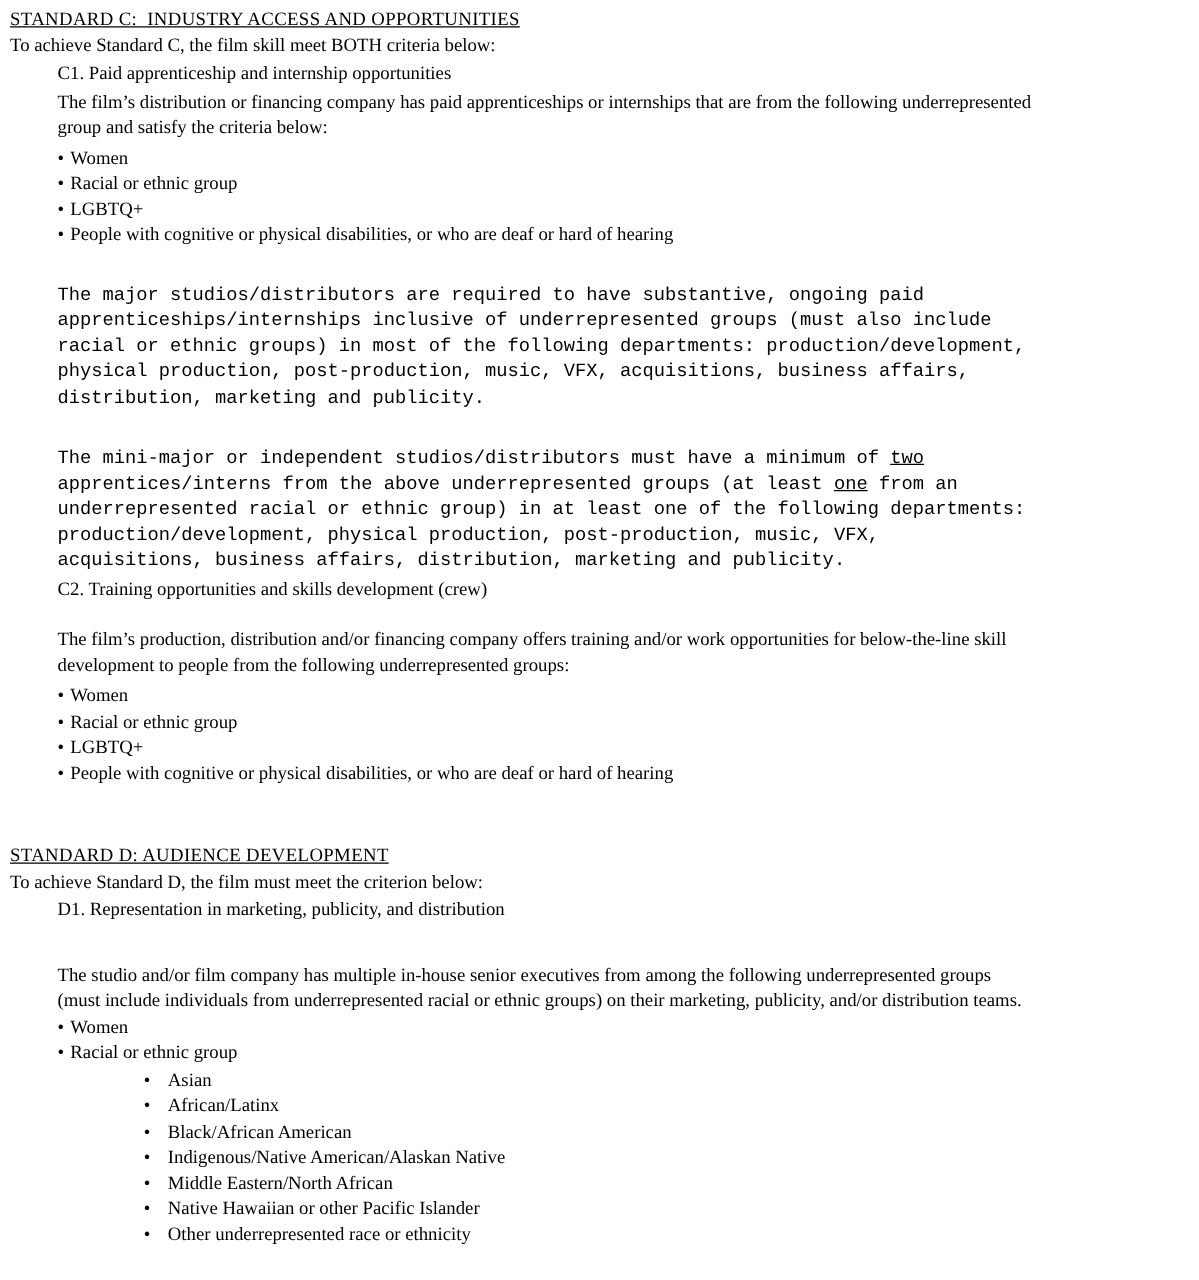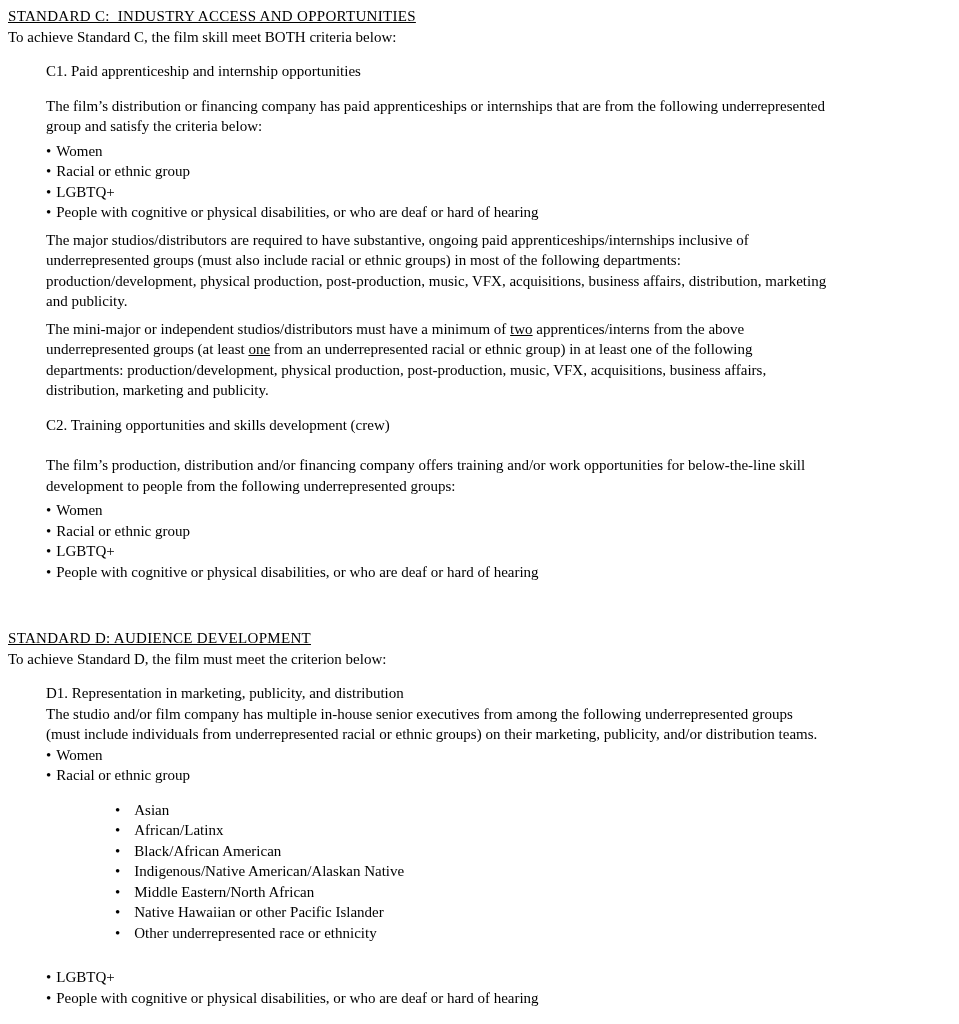--- a/index.html
+++ b/index.html
@@ -29,7 +29,7 @@
   .sub { margin-left: 69px; }
   .sub .b { margin-right: 14px; }
   .gap4  { margin-top: 4px; }
-  .gap14 { margin-top: 14px; }
+  .gap14 { margin-top: 2px; }
   .gap16 { margin-top: 7px; }
   .gap20 { margin-top: 20px; }
   .gap24 { margin-top: 24px; }

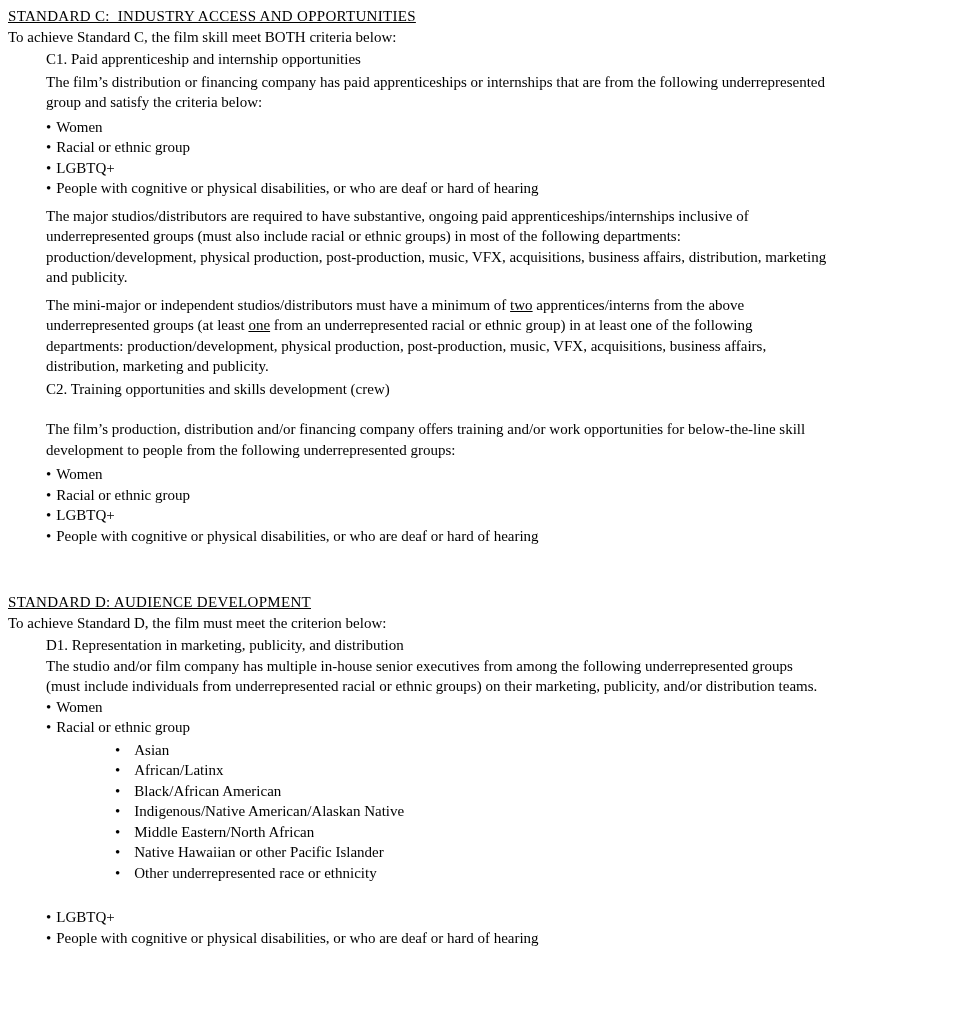--- a/index.html
+++ b/index.html
@@ -30,7 +30,7 @@
   .sub .b { margin-right: 14px; }
   .gap4  { margin-top: 4px; }
   .gap14 { margin-top: 2px; }
-  .gap16 { margin-top: 7px; }
+  .gap16 { margin-top: 28px; font-family: Liberation Mono, monospace; }
   .gap20 { margin-top: 20px; }
   .gap24 { margin-top: 24px; }
   .gap32 { }

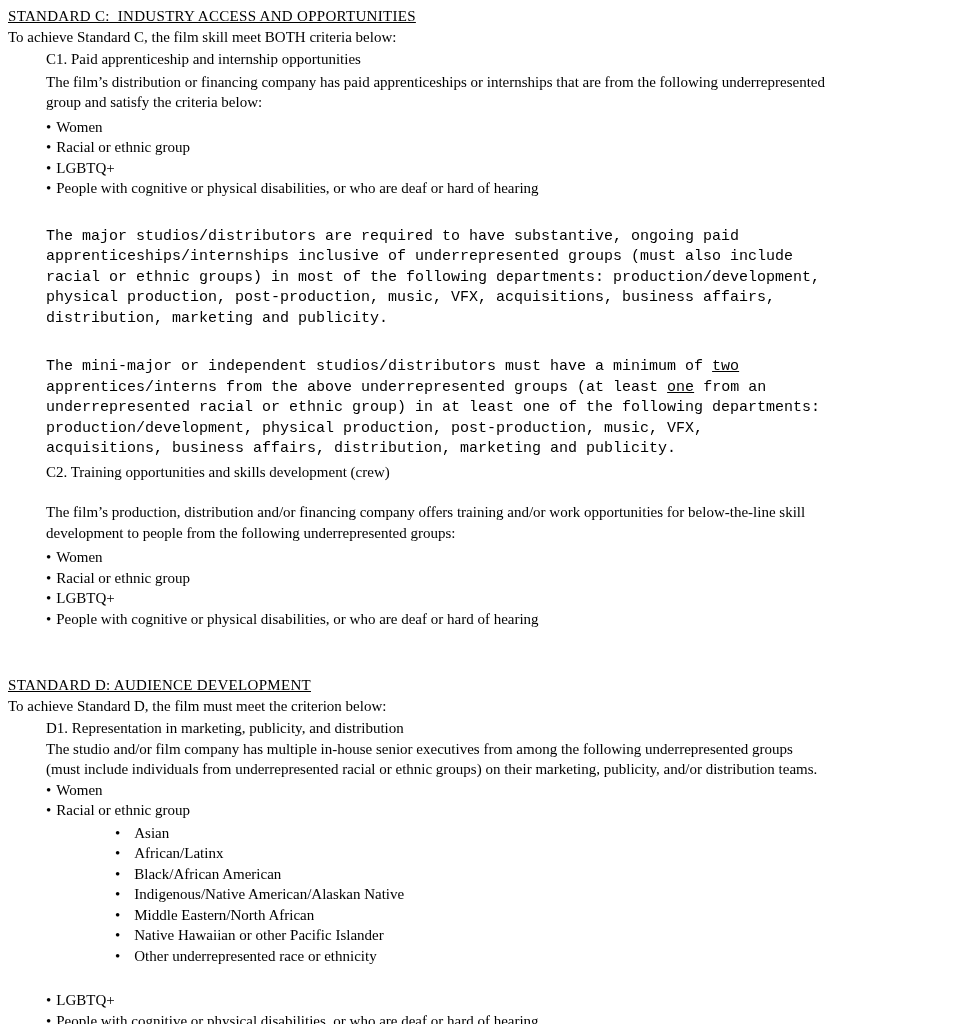--- a/index.html
+++ b/index.html
@@ -33,7 +33,7 @@
   .gap16 { margin-top: 28px; font-family: Liberation Mono, monospace; }
   .gap20 { margin-top: 20px; }
   .gap24 { margin-top: 24px; }
-  .gap32 { }
+  .gap32 { margin-top: 32px; }
   .gap36 { margin-top: 46px; }
 </style>
 </head>

